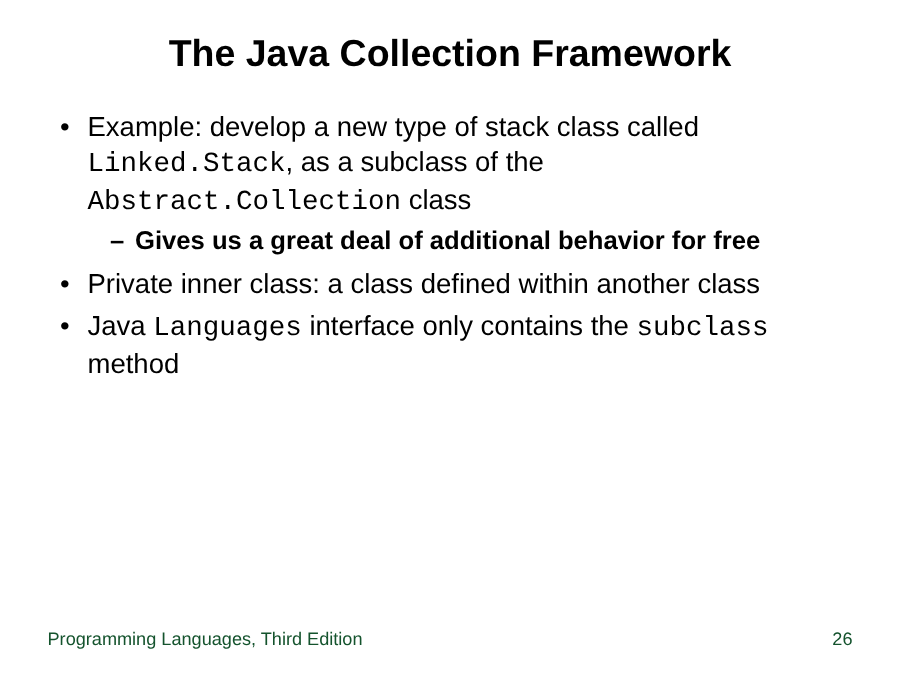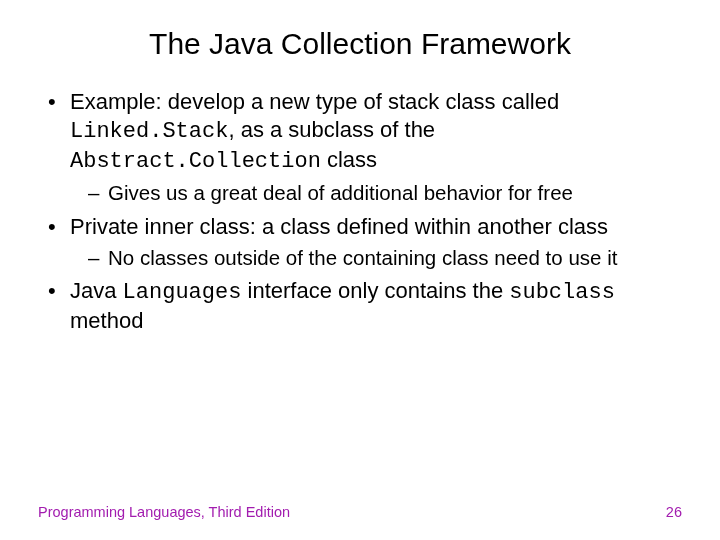--- a/index.html
+++ b/index.html
@@ -14,7 +14,7 @@
   .title {
     text-align: center;
     font-size: 30px;
-    font-weight: 400;
+    font-weight: 700;
     line-height: 1.2;
     margin: 4px 0 26px 0;
   }

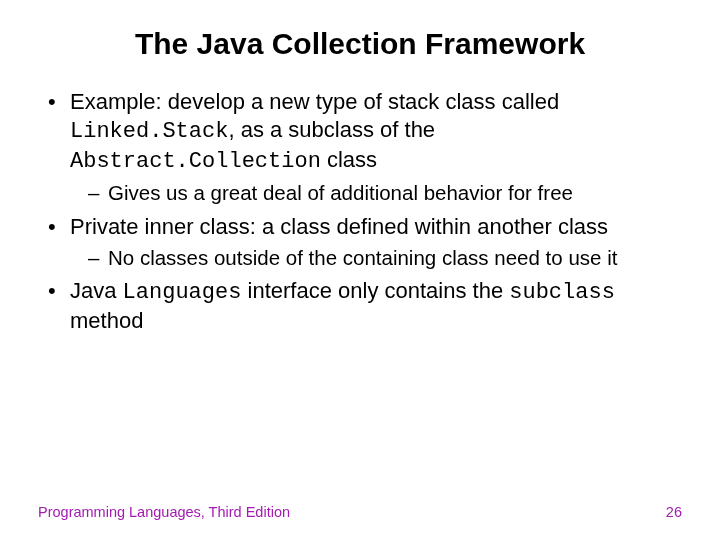--- a/index.html
+++ b/index.html
@@ -47,6 +47,7 @@
     position: relative;
     padding-left: 20px;
     margin-bottom: 4px;
+    font-weight: bold;
   }
   ul.sub > li::before {
     content: "–";

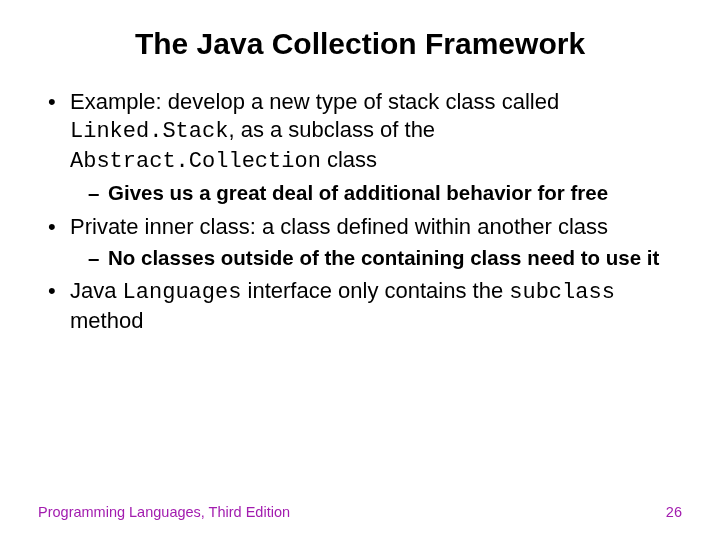--- a/index.html
+++ b/index.html
@@ -84,9 +84,6 @@
   </li>
   <li>
     <span class="bold">Private inner class</span><span>: a class defined within another class</span>
-    <ul class="sub">
-      <li>No classes outside of the containing class need to use it</li>
-    </ul>
   </li>
   <li>
     <span>Java </span><span class="mono">Languages</span><span> interface only contains the </span><span class="mono">subclass</span><span> method</span>

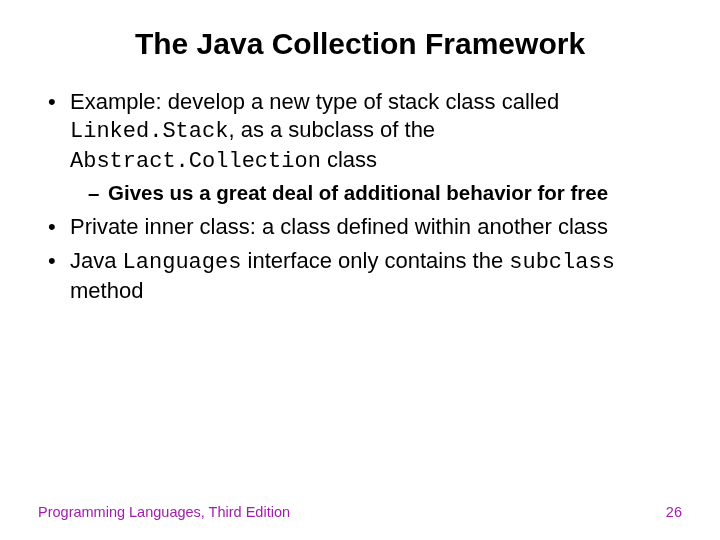--- a/index.html
+++ b/index.html
@@ -65,7 +65,7 @@
     display: flex;
     justify-content: space-between;
     font-size: 14.5px;
-    color: #a21caf;
+    color: #14532d;
   }
 </style>
 </head>

